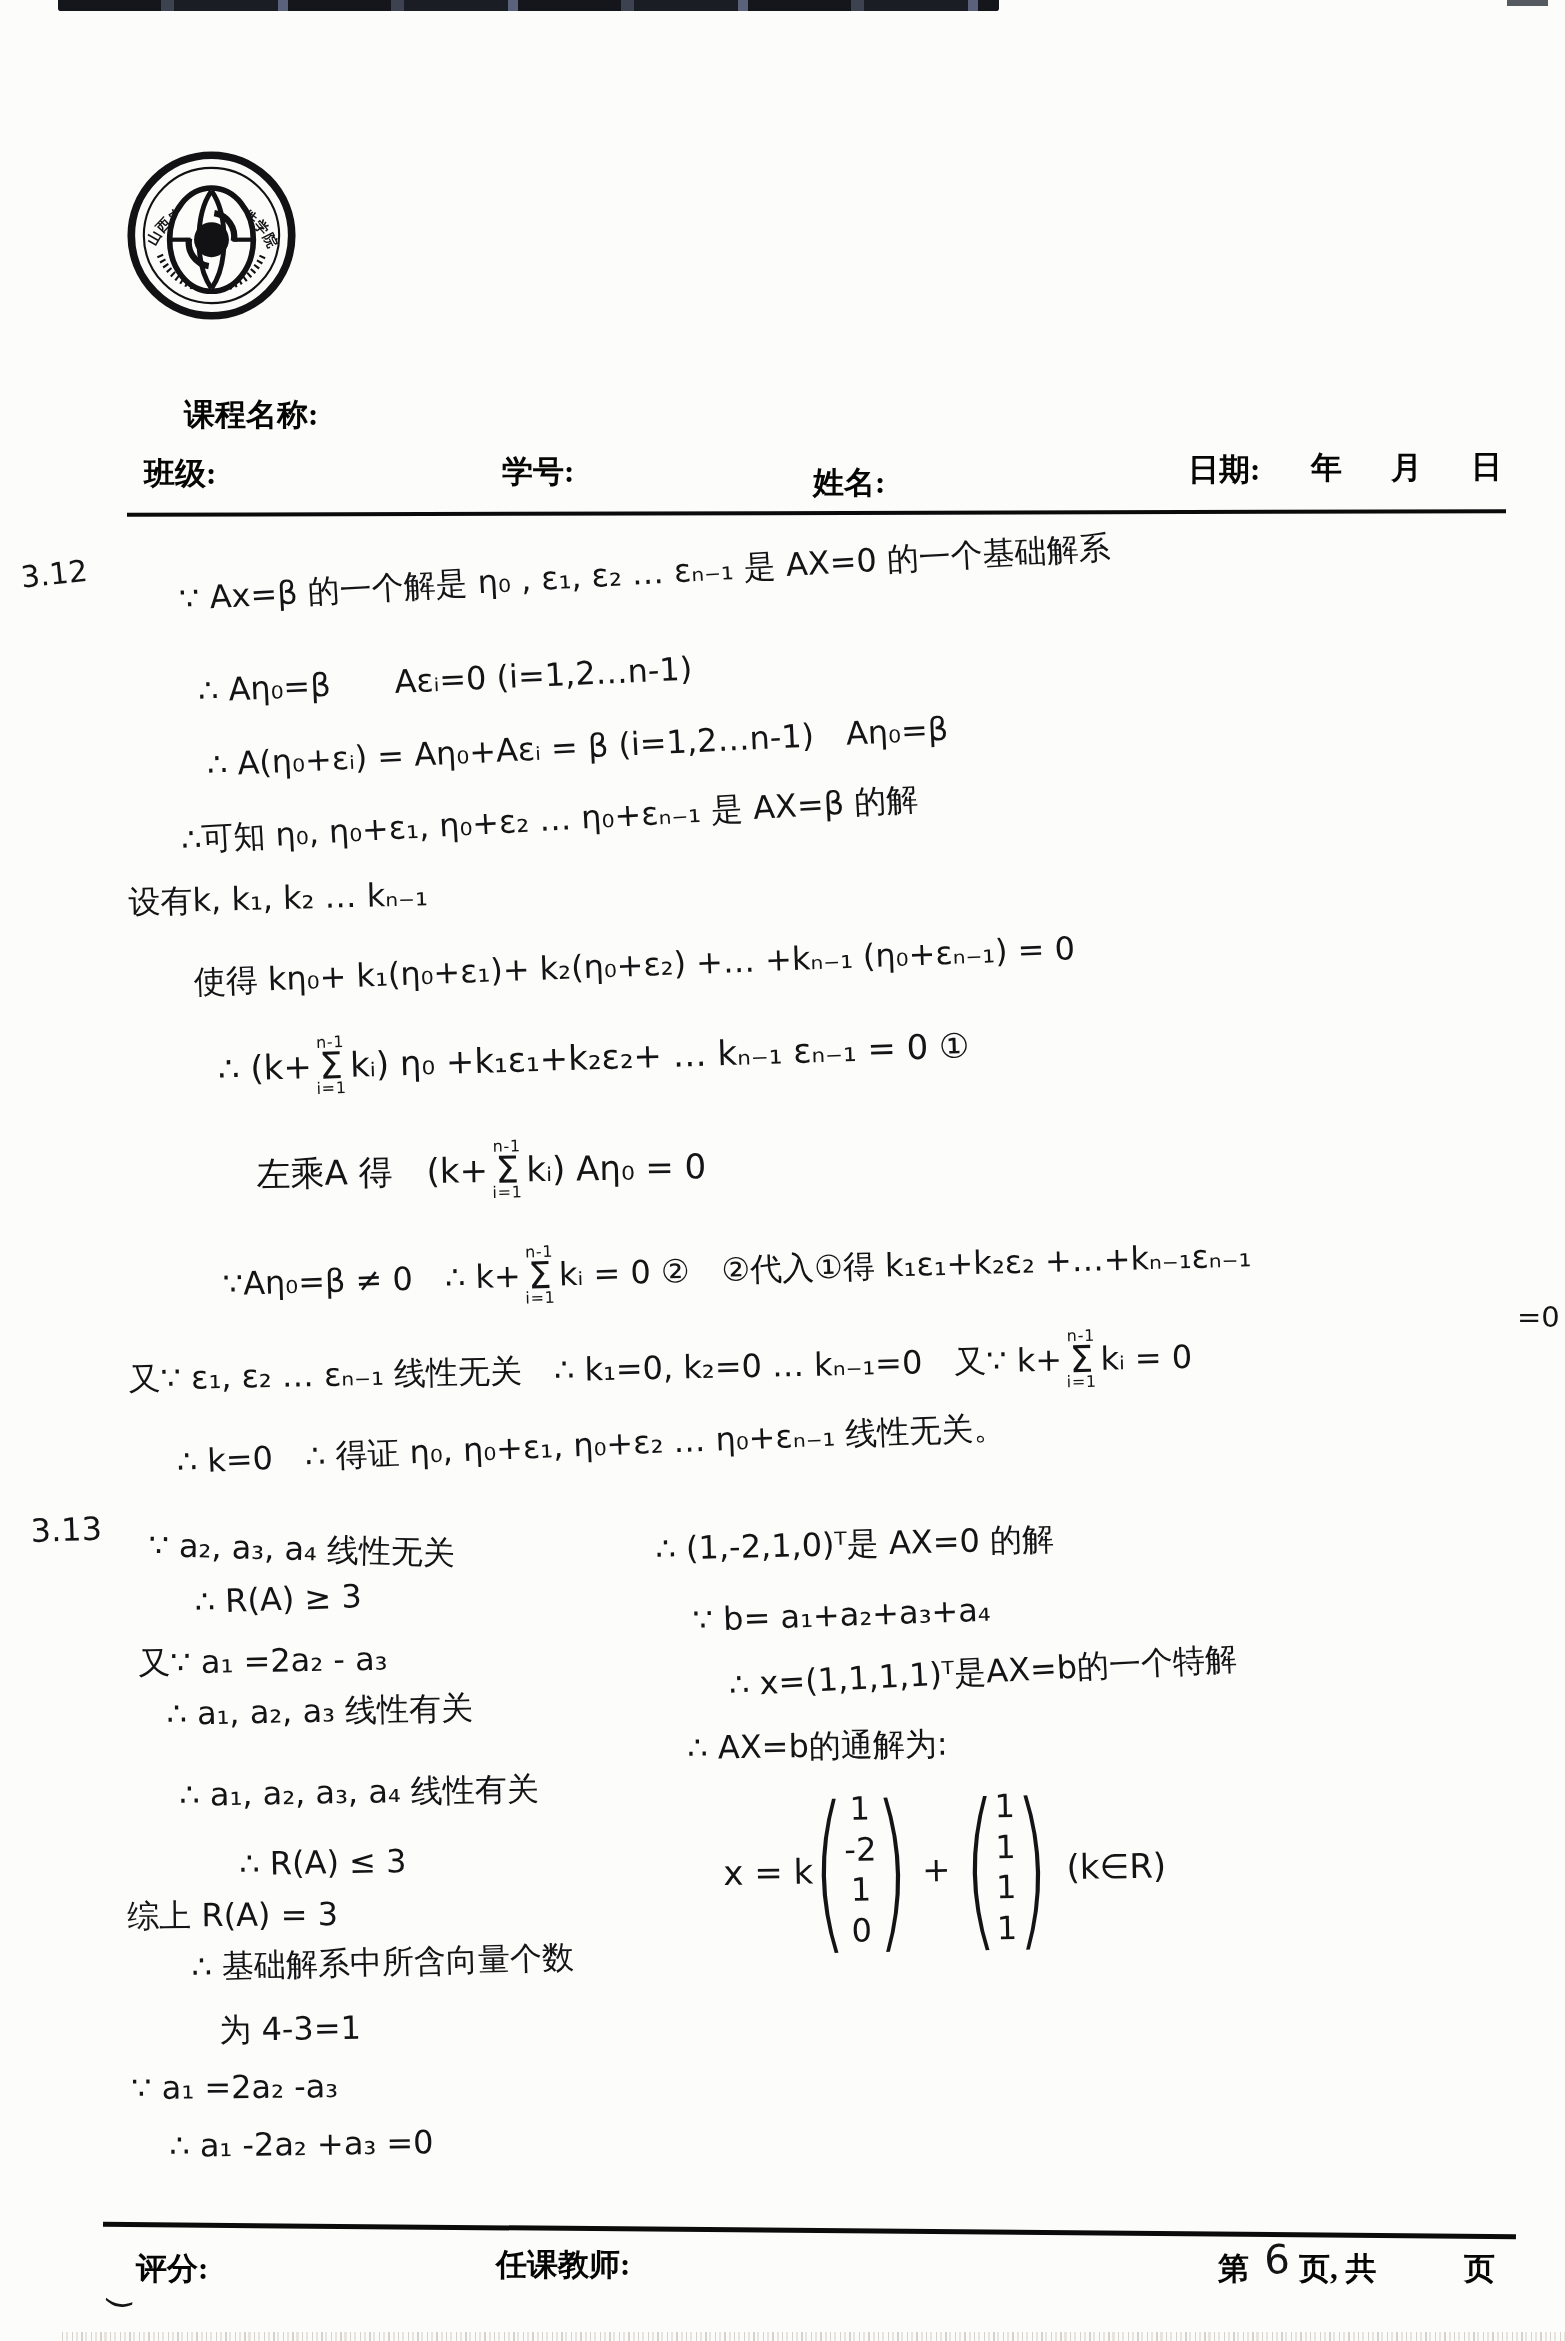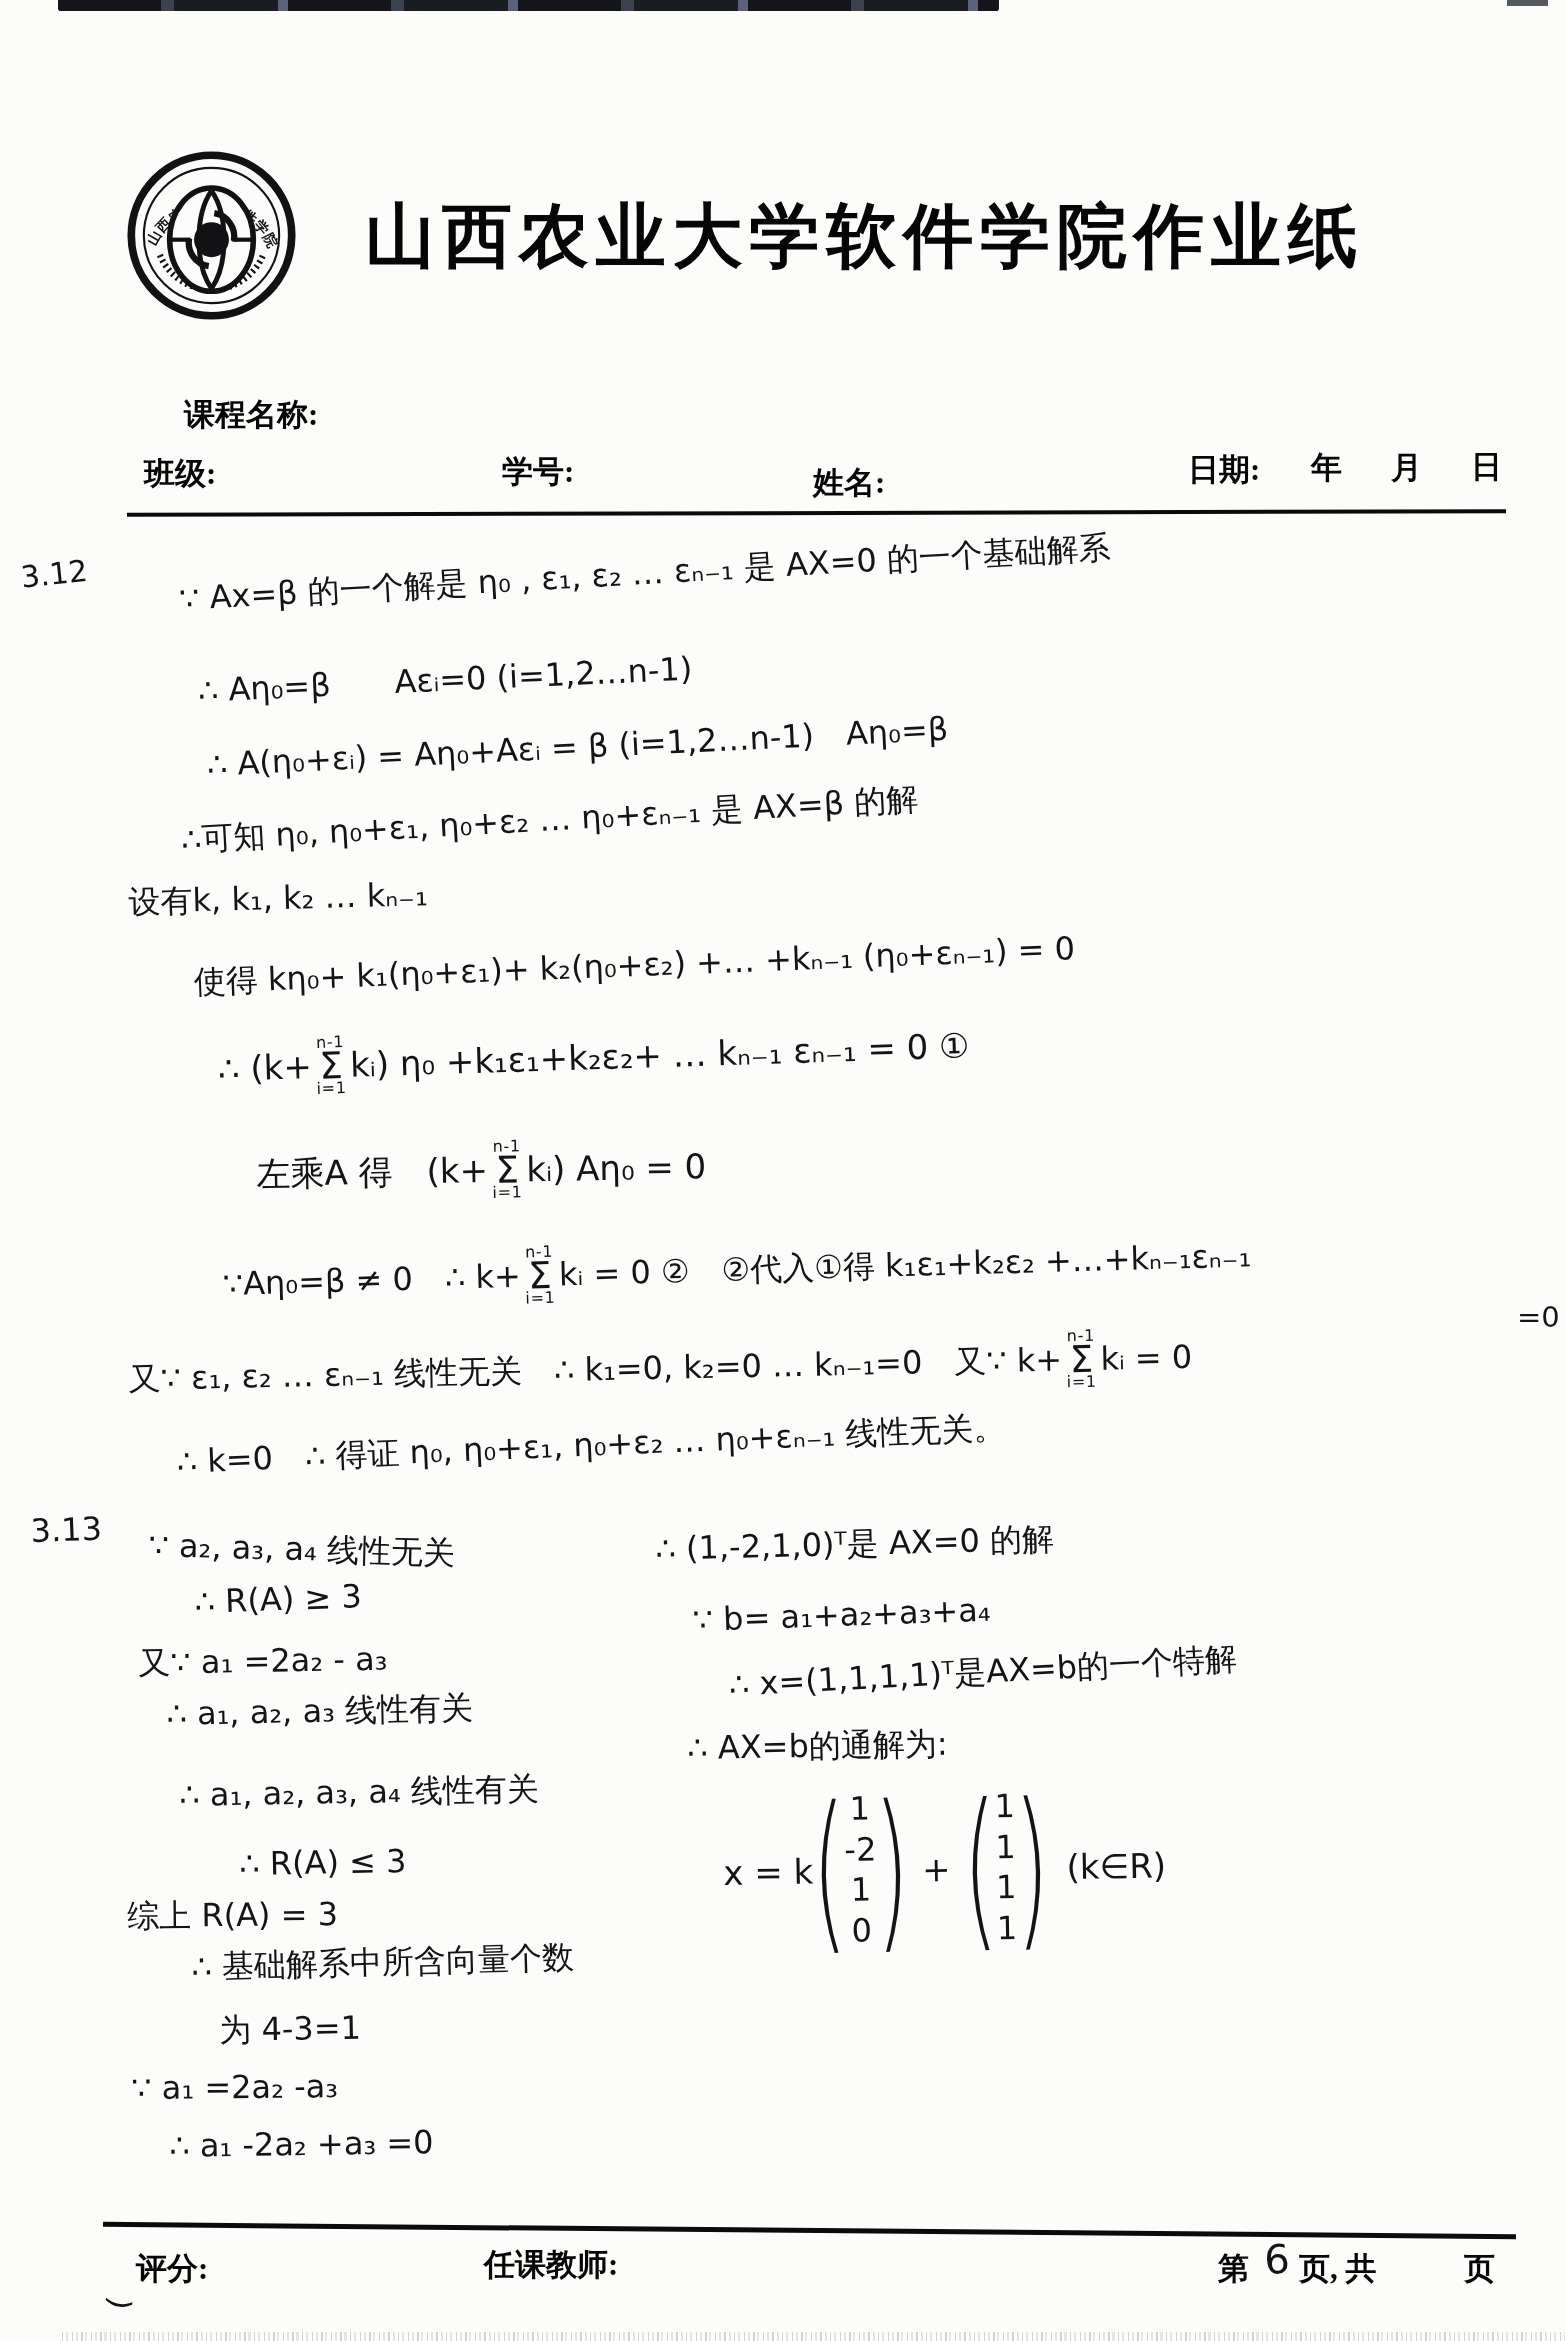--- a/index.html
+++ b/index.html
@@ -64,7 +64,6 @@
     <circle cx="124" cy="130" r="25" fill="#121215"></circle>
   </svg>
 
-  <div class="printed title">山西农业大学软件学院作业纸</div>
 
   <span class="printed flabel" style="left:136px;top:394px;margin-left:48px;">课程名称:</span>
   <span class="printed flabel" style="left:144px;top:453px;">班级:</span>

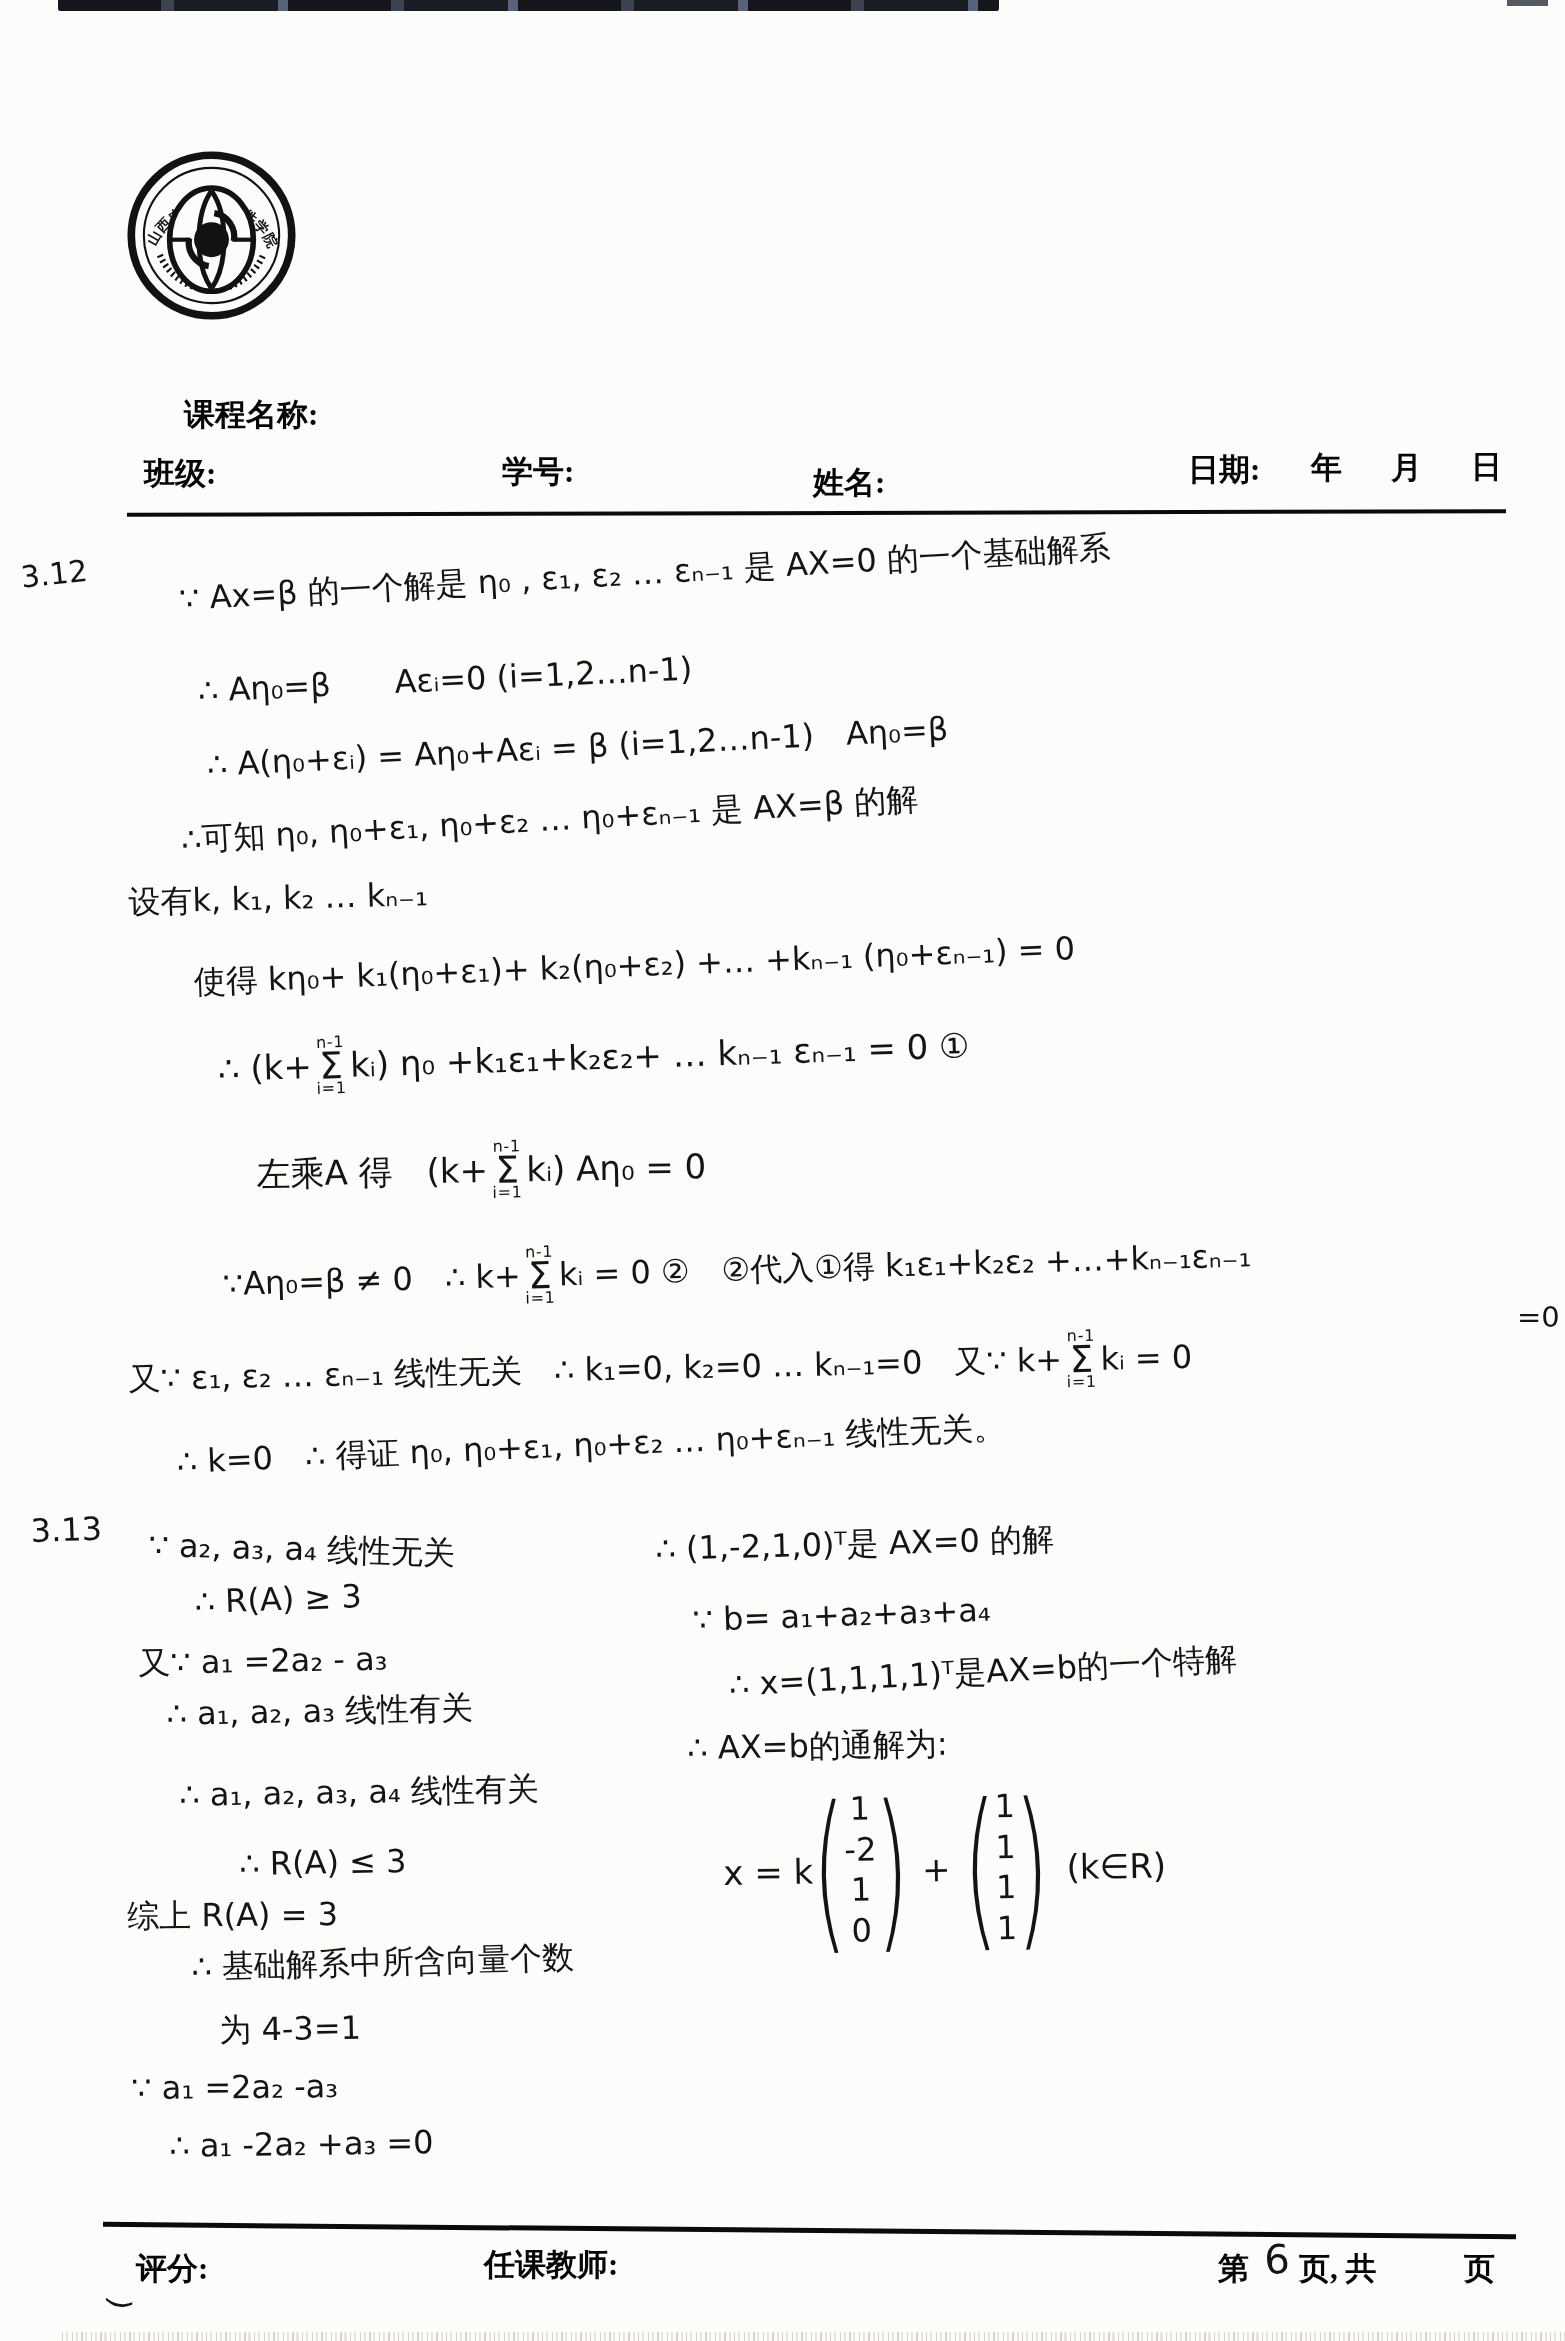--- a/index.html
+++ b/index.html
@@ -170,7 +170,7 @@
 
   <div class="rule" style="left:103px;top:2228px;width:1413px;height:4.8px;transform:rotate(0.5deg);"></div>
   <span class="printed flabel" style="left:136px;top:2248px;font-family:Liberation Serif, serif;">评分:</span>
-  <span class="printed flabel" style="left:484px;top:2244px;text-align:right;">任课教师:</span>
+  <span class="printed flabel" style="left:496px;top:2244px;text-align:right;">任课教师:</span>
   <span class="printed flabel" style="left:1218px;top:2248px;">第</span>
   <span class="hw" style="left:1263px;top:2235px;font-size:40px;transform:rotate(-3deg);">6</span>
   <span class="printed flabel" style="left:1299px;top:2248px;">页, 共</span>

